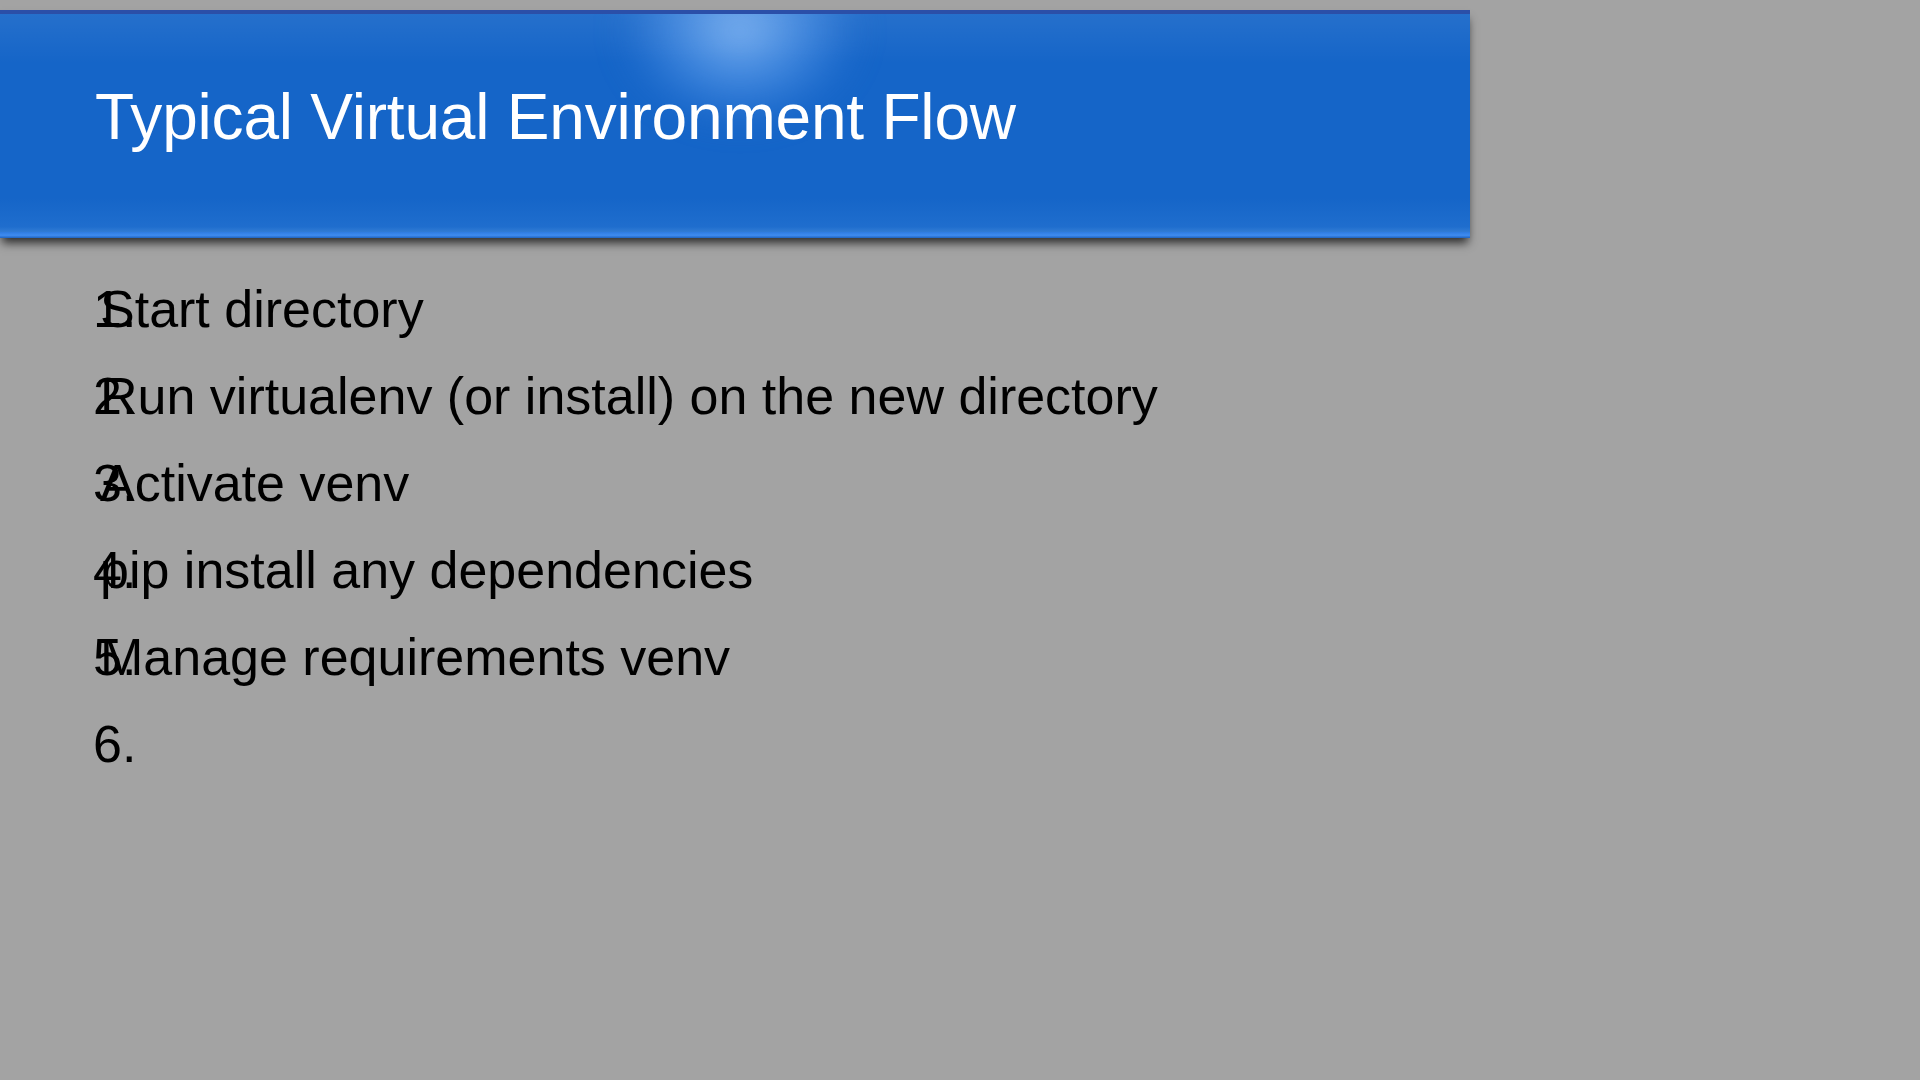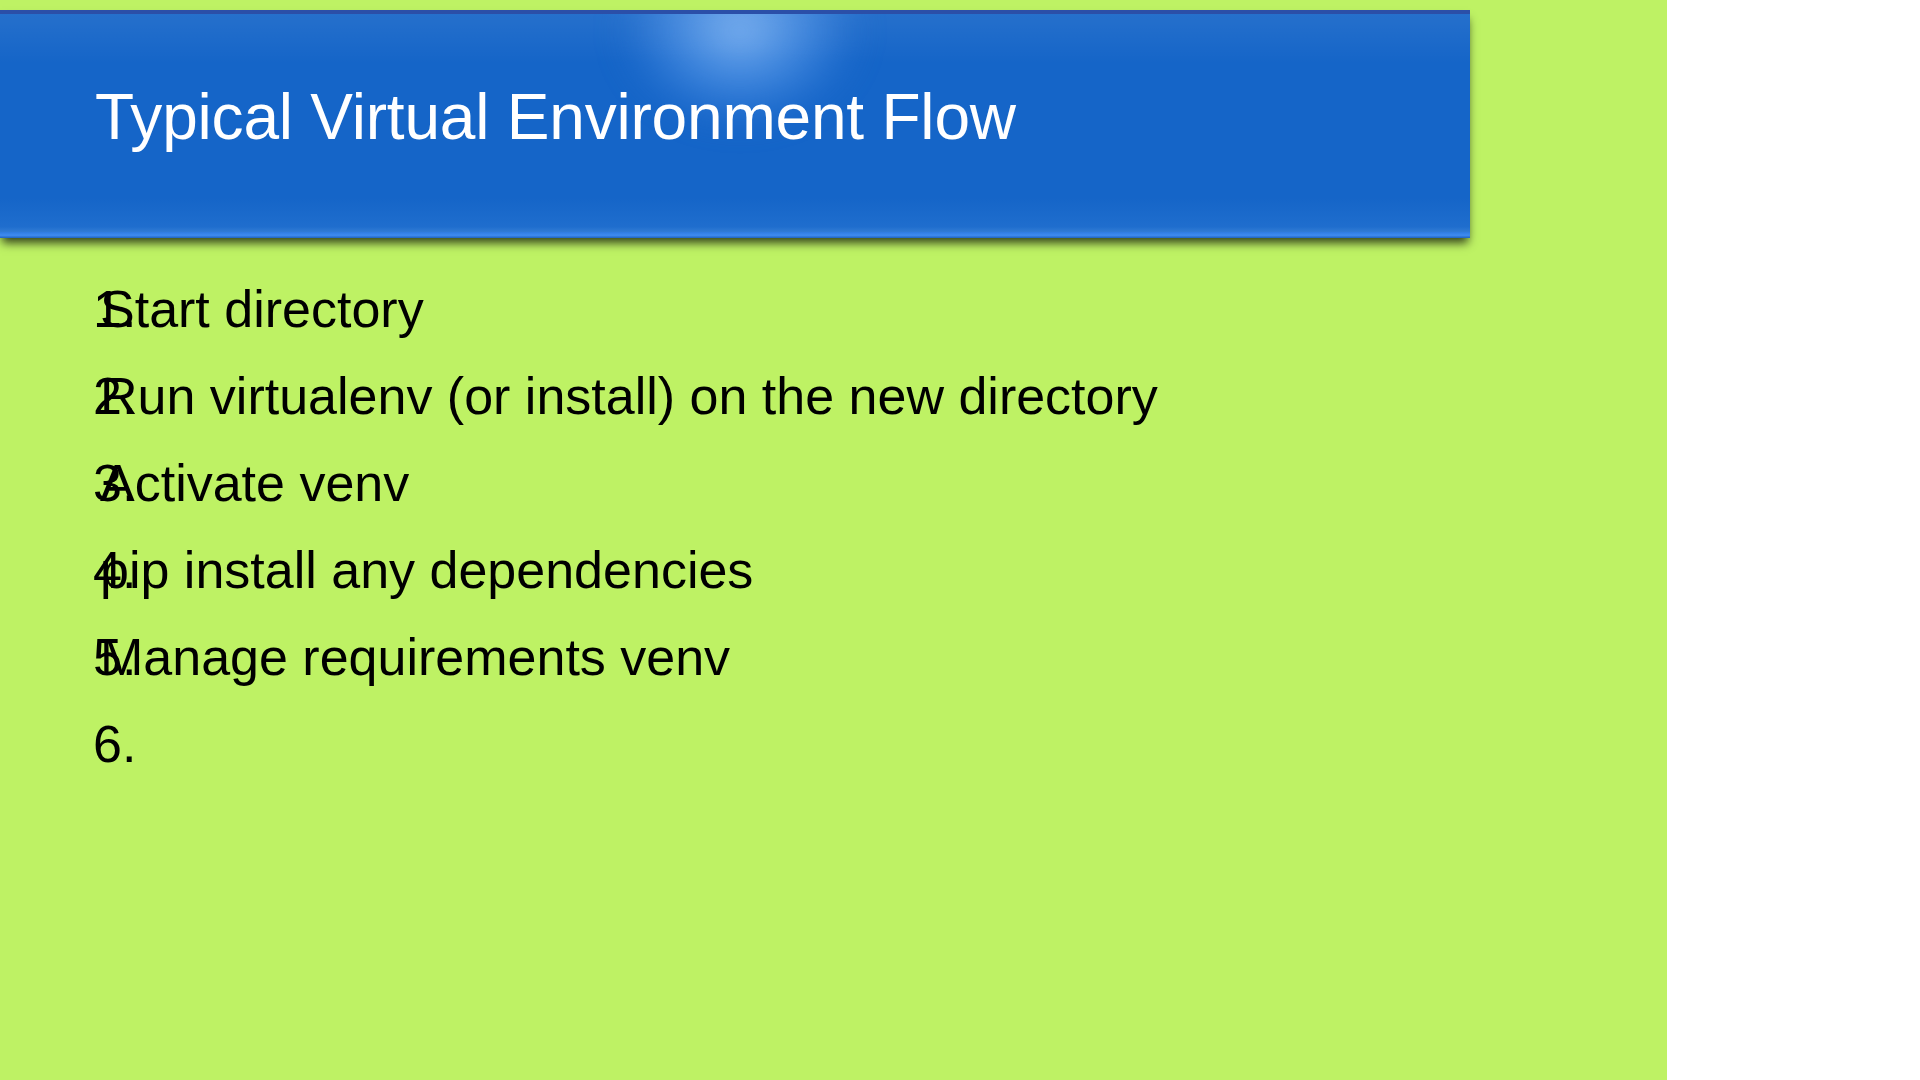--- a/index.html
+++ b/index.html
@@ -17,9 +17,9 @@
 
   #slide {
     position: relative;
-    width: 1667px;
+    width: 1920px;
     height: 1080px;
-    background: #bef264;
+    background: #a3a3a3;
   }
 
   

